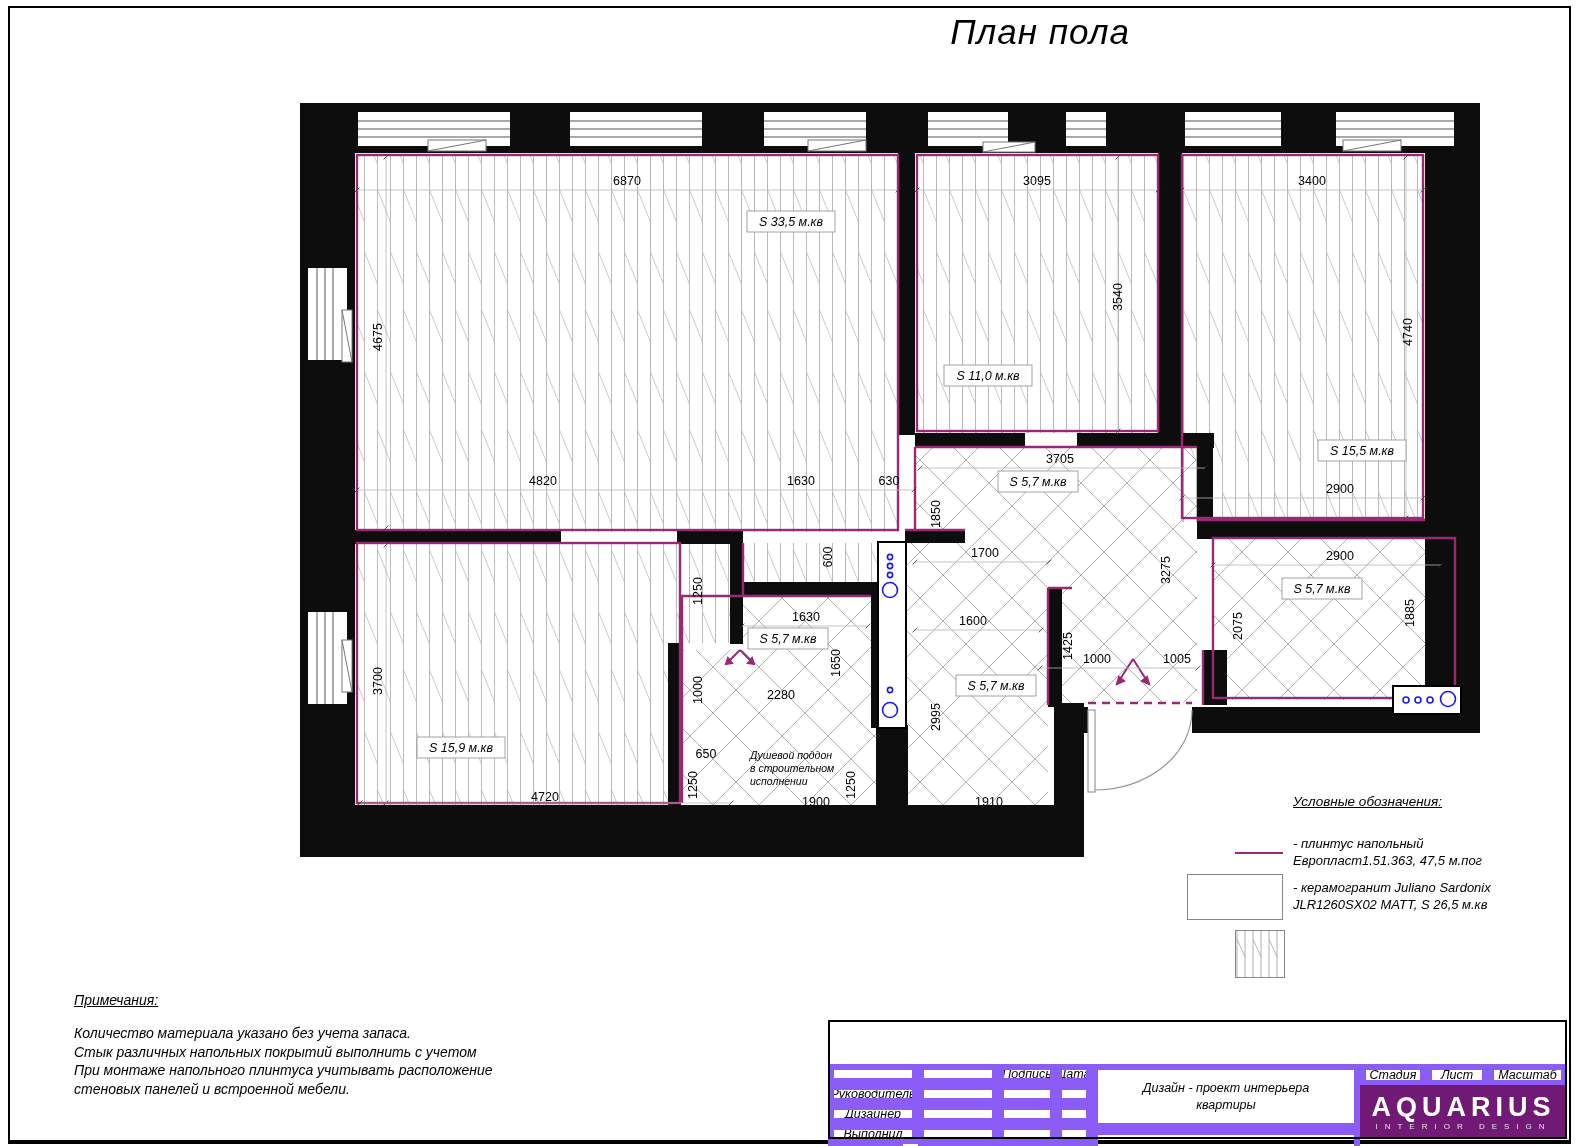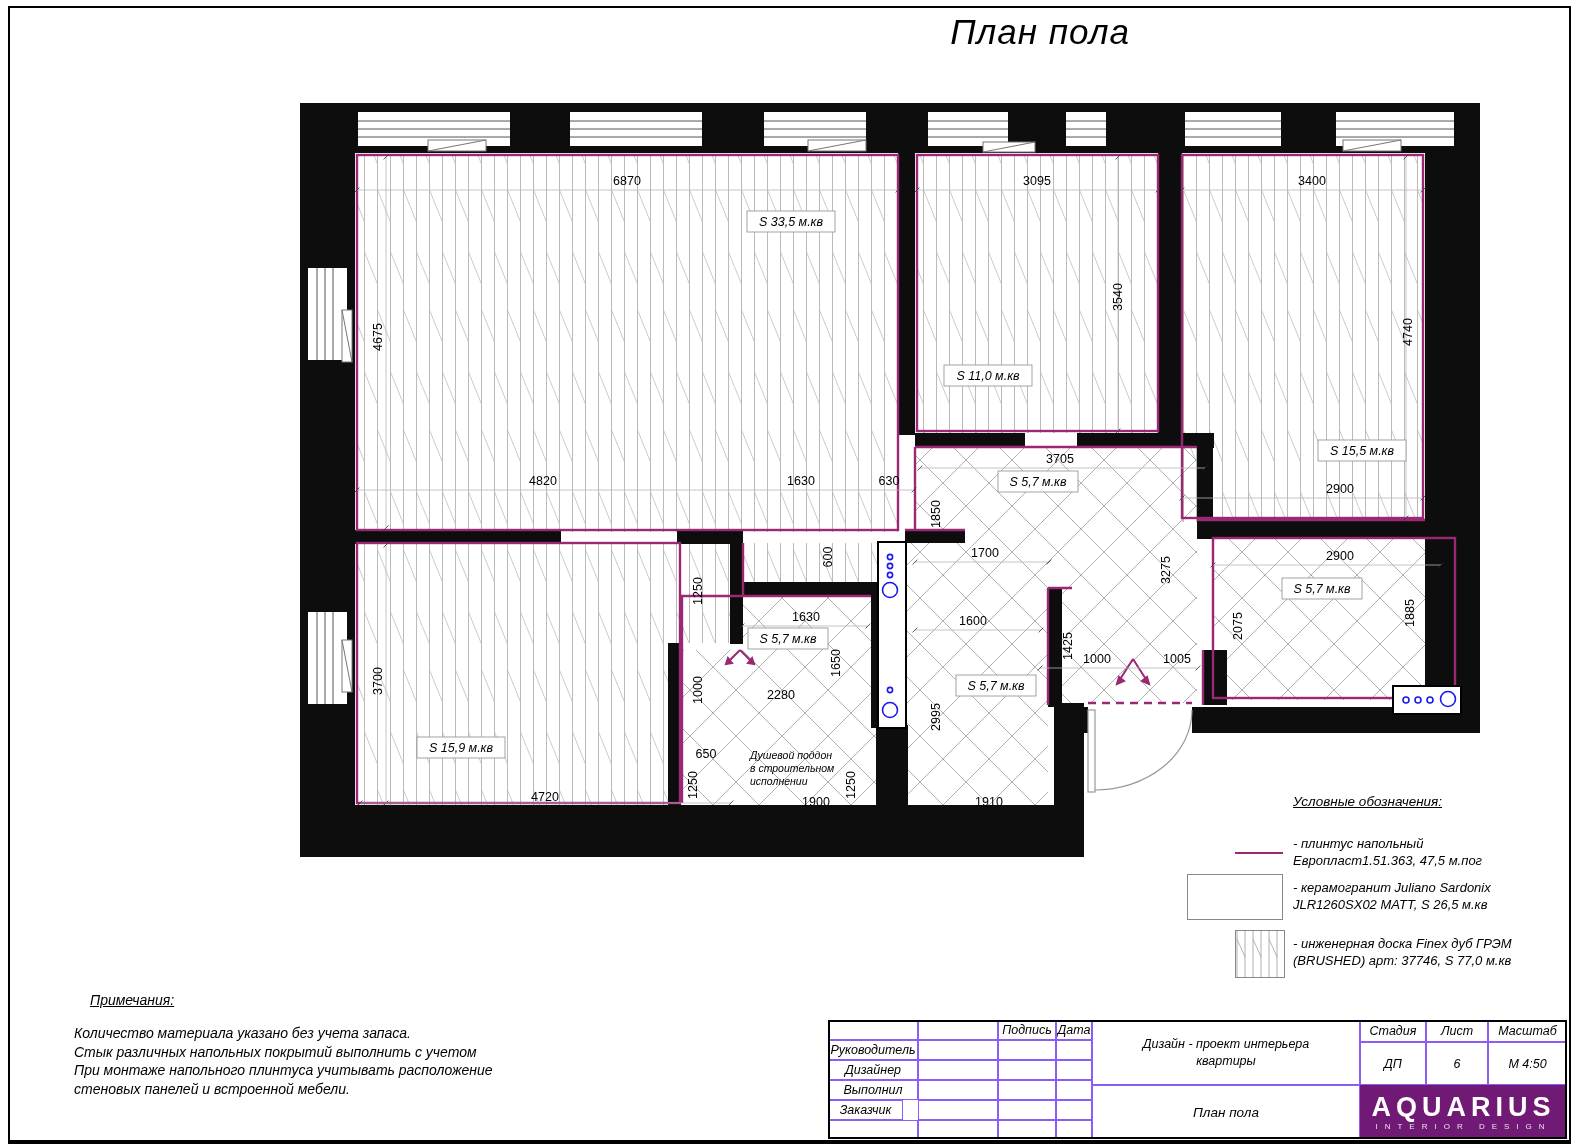--- a/index.html
+++ b/index.html
@@ -309,10 +309,6 @@
       <rect width="48" height="46" fill="url(#woodL)"></rect>
     </svg>
   </div>
-  <div class="lg-item-text" style="top:145px;">
-    <div>- инженерная доска Finex дуб ГРЭМ</div>
-    <div>(BRUSHED) арт: 37746, S 77,0 м.кв</div>
-  </div>
 </div>
 
 <div class="notes">

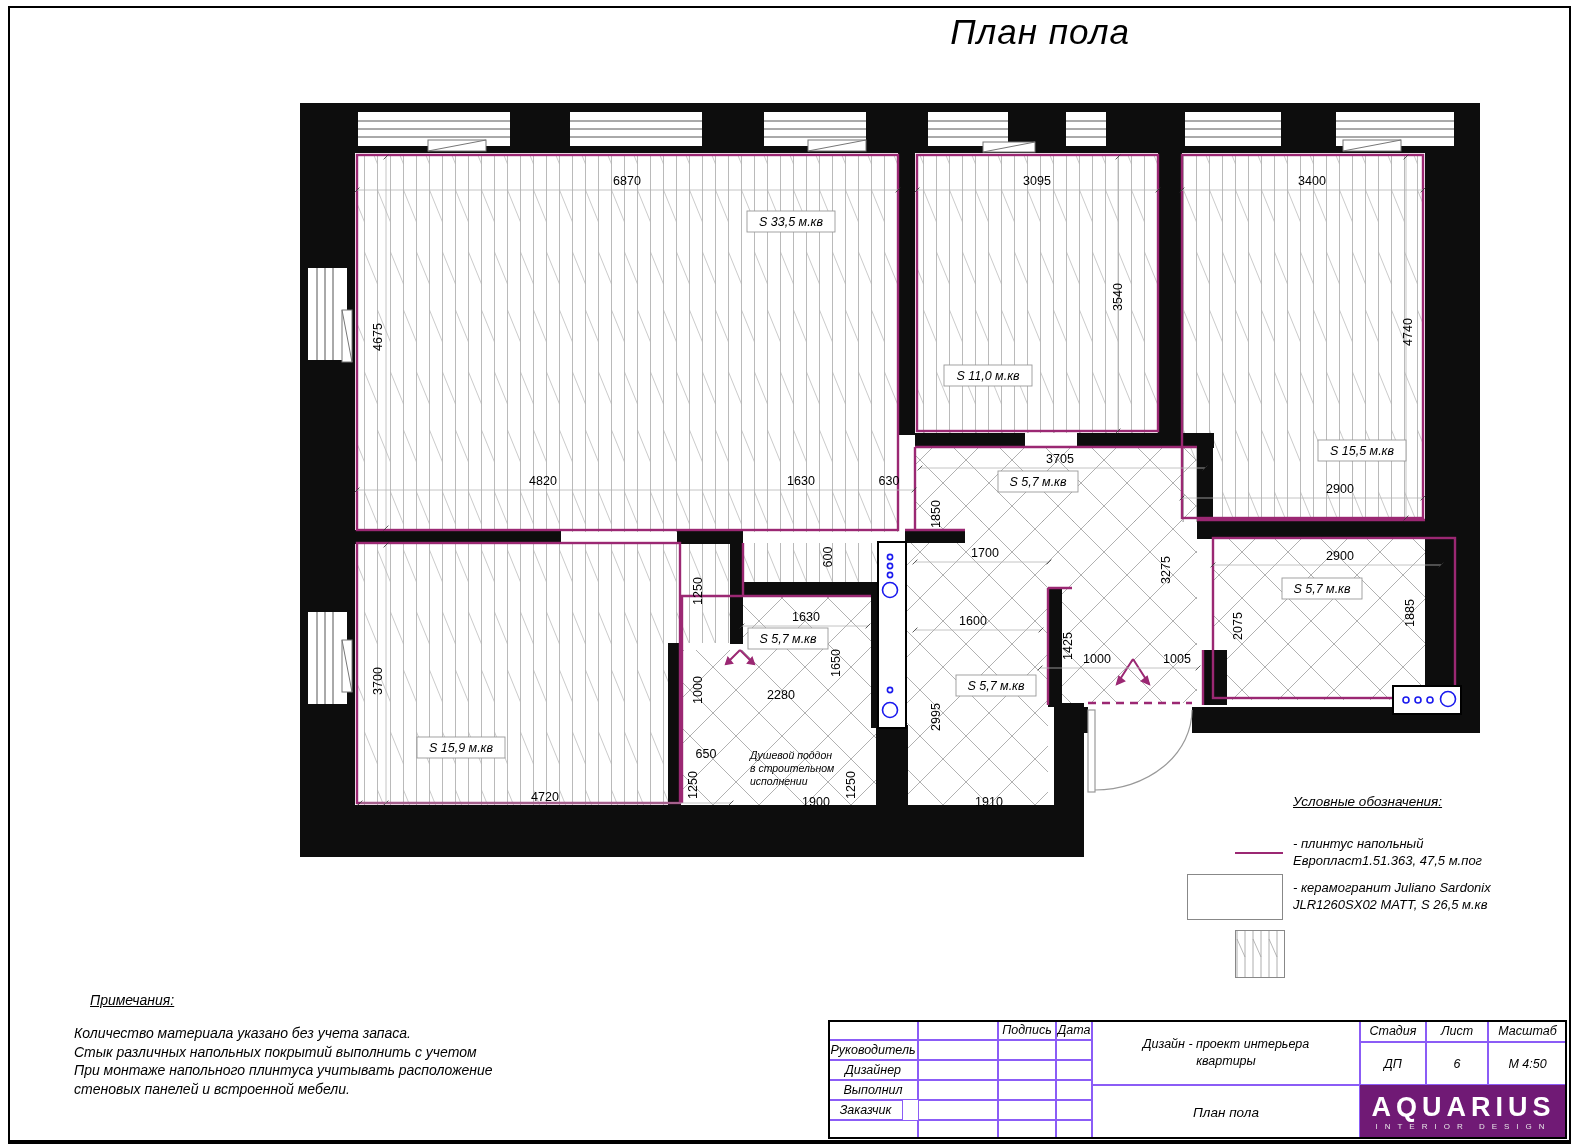--- a/index.html
+++ b/index.html
@@ -19,7 +19,7 @@
   .lg-hatch{position:absolute;left:50px;top:140px;width:48px;height:46px;border:1px solid #888;}
   
   .notes{position:absolute;left:74px;top:992px;width:470px;font-style:italic;font-size:14px;}
-  .notes-title{text-decoration:underline;margin-bottom:16px;margin-left:16px;}
+  .notes-title{text-decoration:underline;margin-bottom:16px;}
   .notes-line{line-height:18.5px;white-space:nowrap;}
   
   .tb{position:absolute;left:828px;top:1020px;width:739px;height:119px;font-style:italic;}

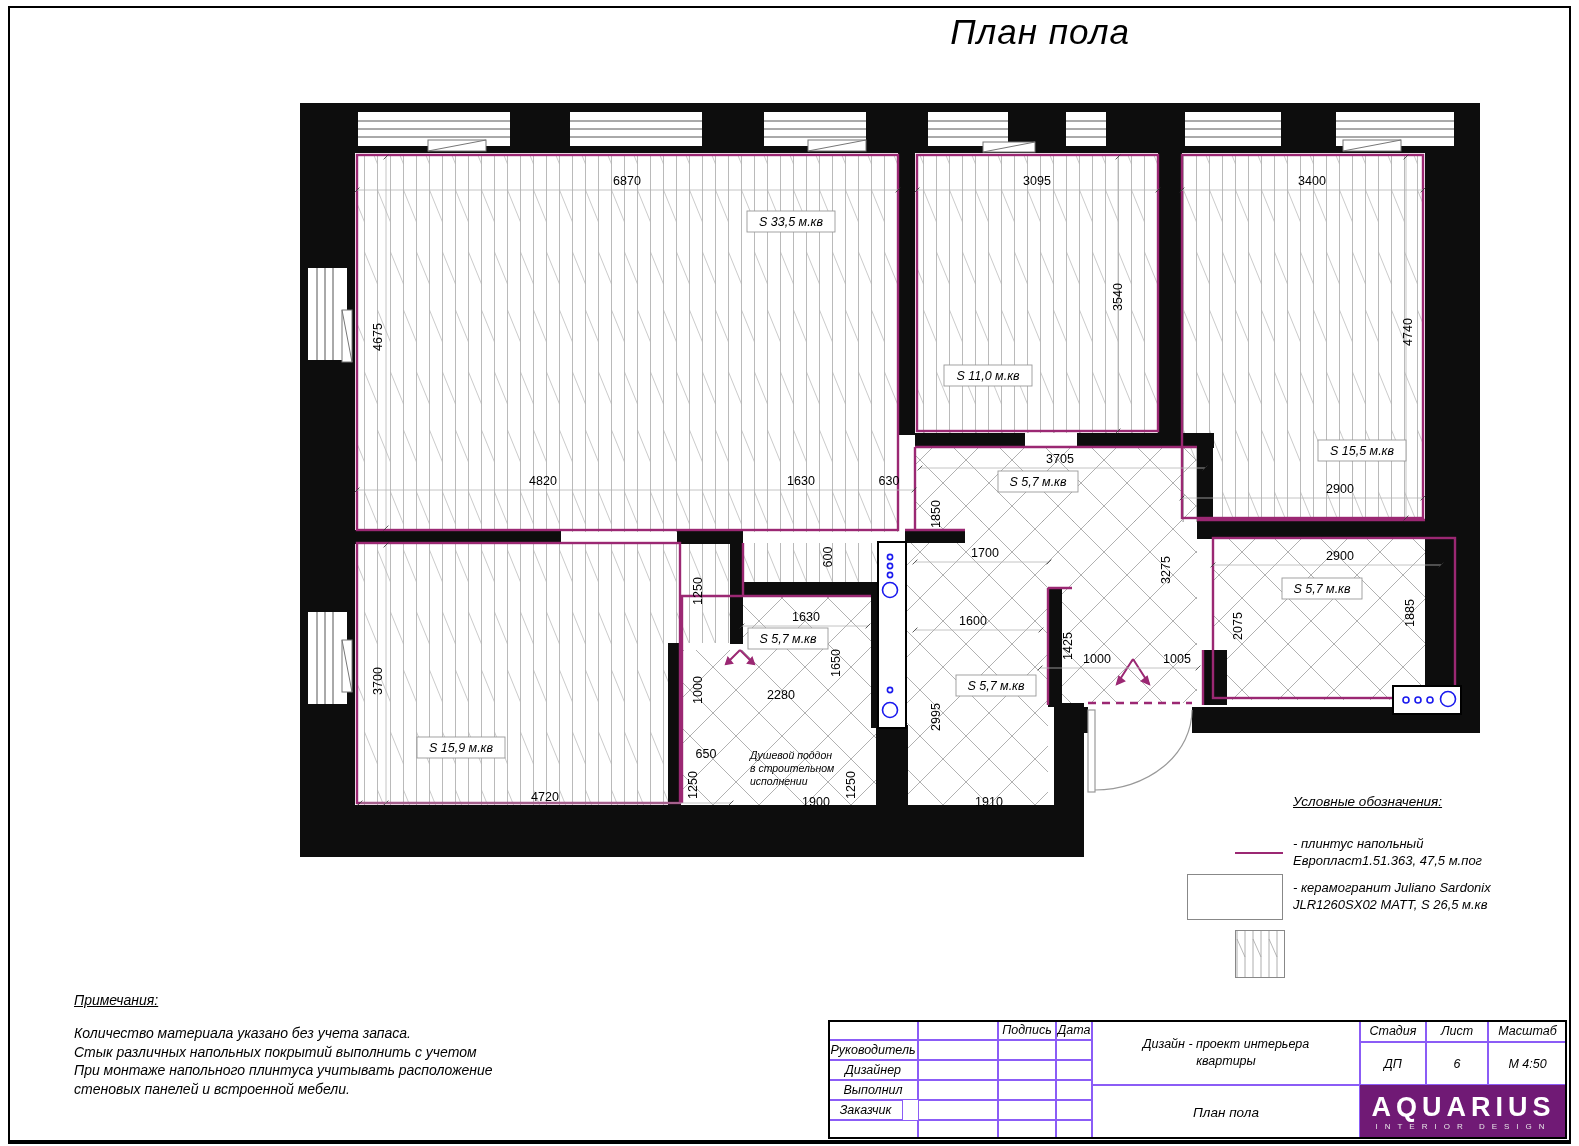--- a/index.html
+++ b/index.html
@@ -23,7 +23,7 @@
   .notes-line{line-height:18.5px;white-space:nowrap;}
   
   .tb{position:absolute;left:828px;top:1020px;width:739px;height:119px;font-style:italic;}
-  .tb .cell{position:absolute;border:1px solid #8b5cf6;box-sizing:border-box;display:flex;align-items:center;justify-content:center;font-size:12.5px;white-space:nowrap;overflow:hidden;}
+  .tb .cell{position:absolute;border:6px solid #8b5cf6;box-sizing:border-box;display:flex;align-items:center;justify-content:center;font-size:12.5px;white-space:nowrap;overflow:hidden;margin-top:44px;}
   .tb .outer{position:absolute;left:0;top:0;width:739px;height:119px;border:2px solid #000;box-sizing:border-box;}
   .tb-project{flex-direction:column;font-size:13.5px;text-align:center;line-height:17px;}
   .tb-big{font-size:17px;}

